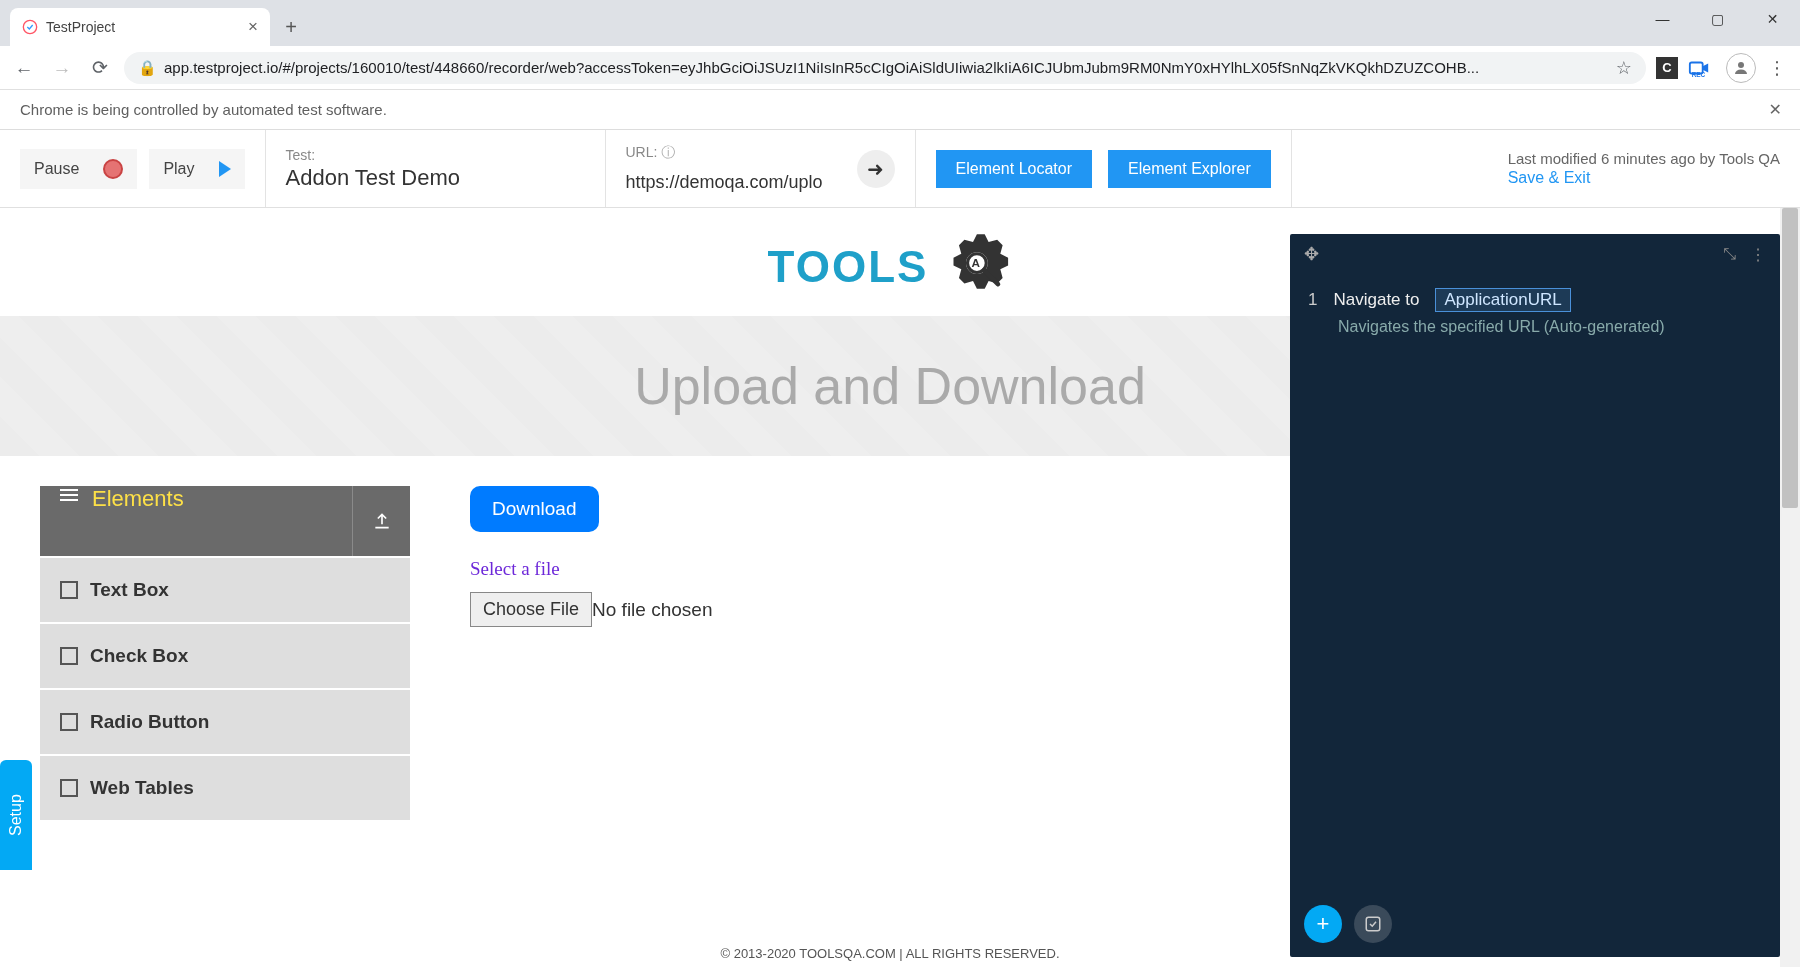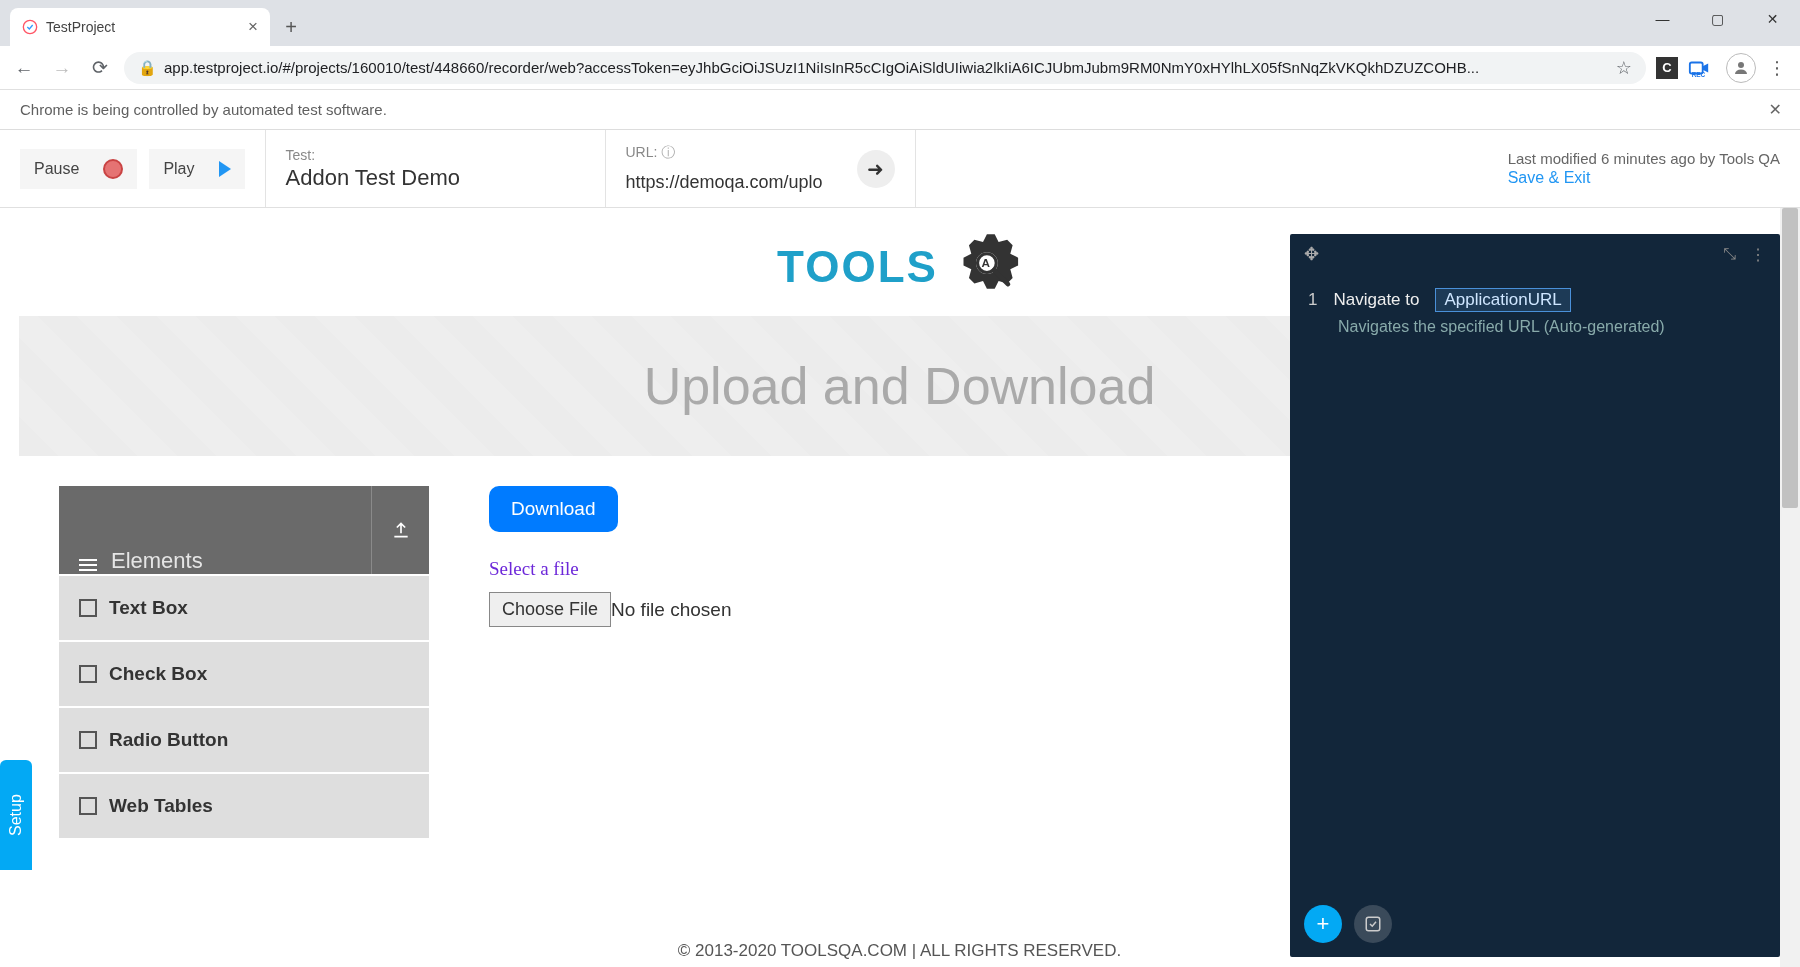--- a/index.html
+++ b/index.html
@@ -179,6 +179,10 @@
     </div>
     <div class="go-btn">➜</div>
   </div>
+  <div class="tp-section btns">
+    <div class="blue-btn">Element Locator</div>
+    <div class="blue-btn">Element Explorer</div>
+  </div>
   <div class="tp-section meta">
     <span class="meta-text">Last modified 6 minutes ago by Tools QA</span>
     <span class="save-link">Save &amp; Exit</span>

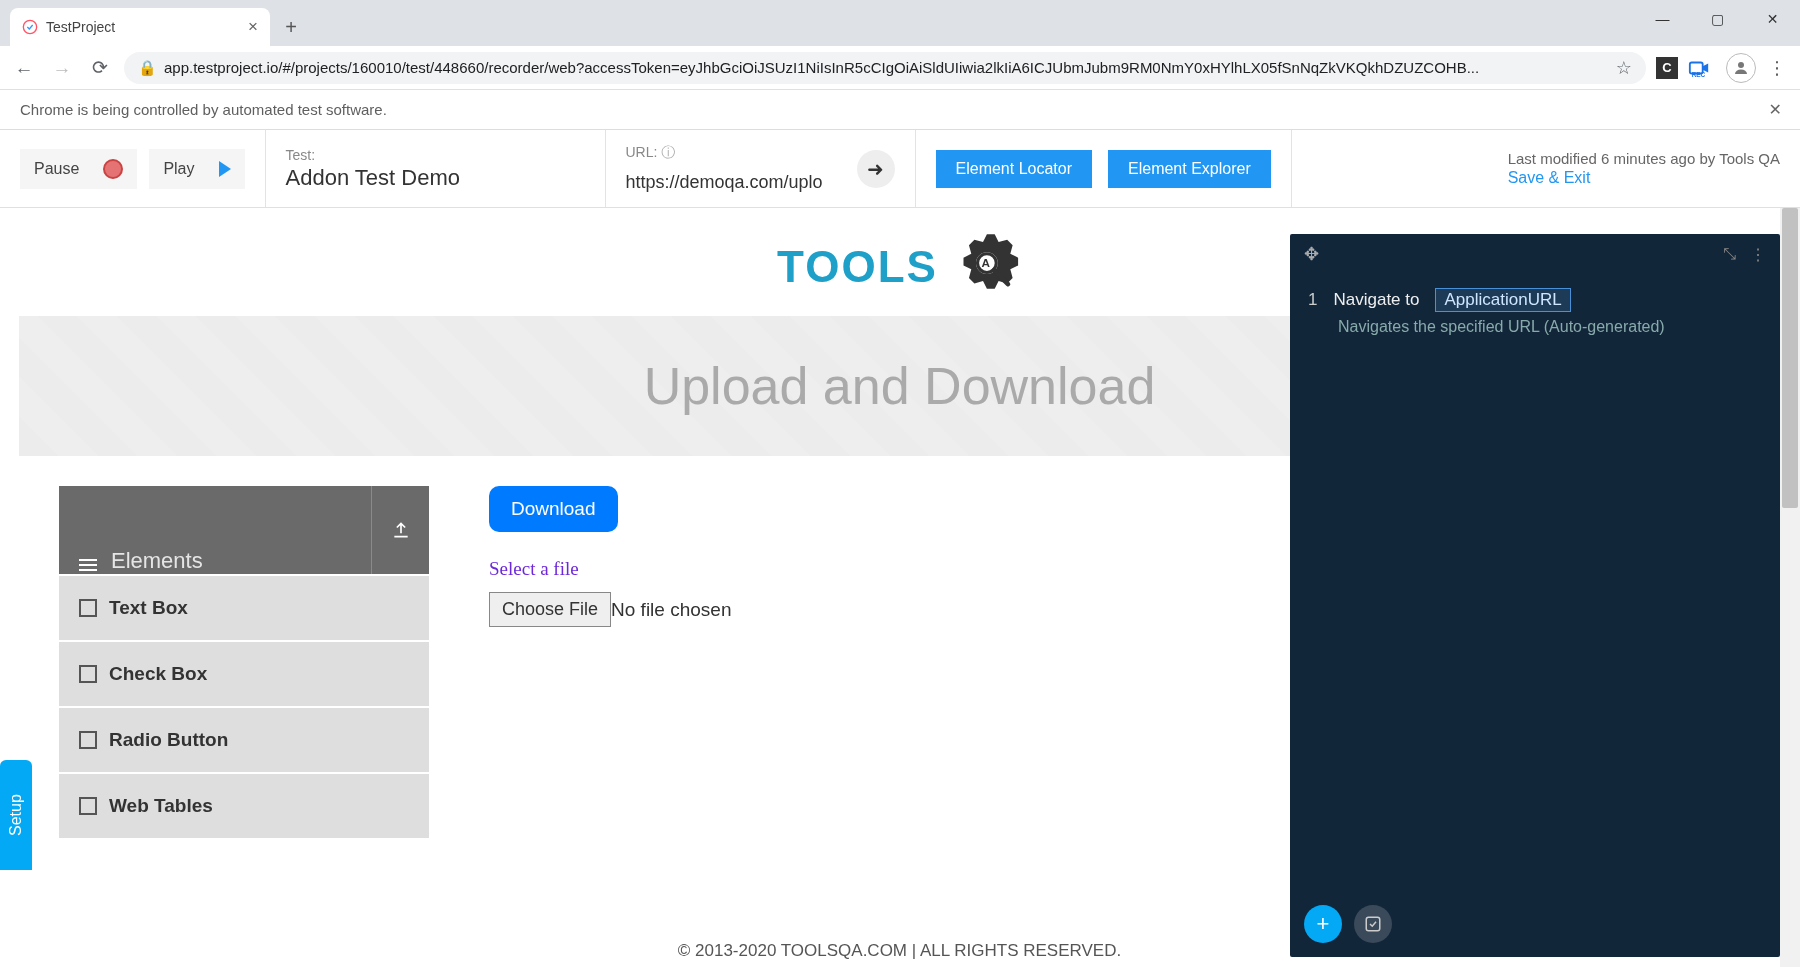--- a/index.html
+++ b/index.html
@@ -50,7 +50,7 @@
 .save-link { color:#2196f3; font-size:16px; cursor:pointer; }
 
 
-.content { position:absolute; left:0; top:208px; right:20px; bottom:0; overflow:hidden;margin-left:19px; }
+.content { position:absolute; left:0; top:208px; right:20px; bottom:0; overflow:hidden; }
 .scrollbar-v { position:absolute; right:0; top:208px; bottom:0; width:20px; background:#f1f1f1; }
 .scrollbar-thumb { position:absolute; right:2px; top:0; width:16px; height:300px; background:#c1c1c1; border-radius:2px; }
 

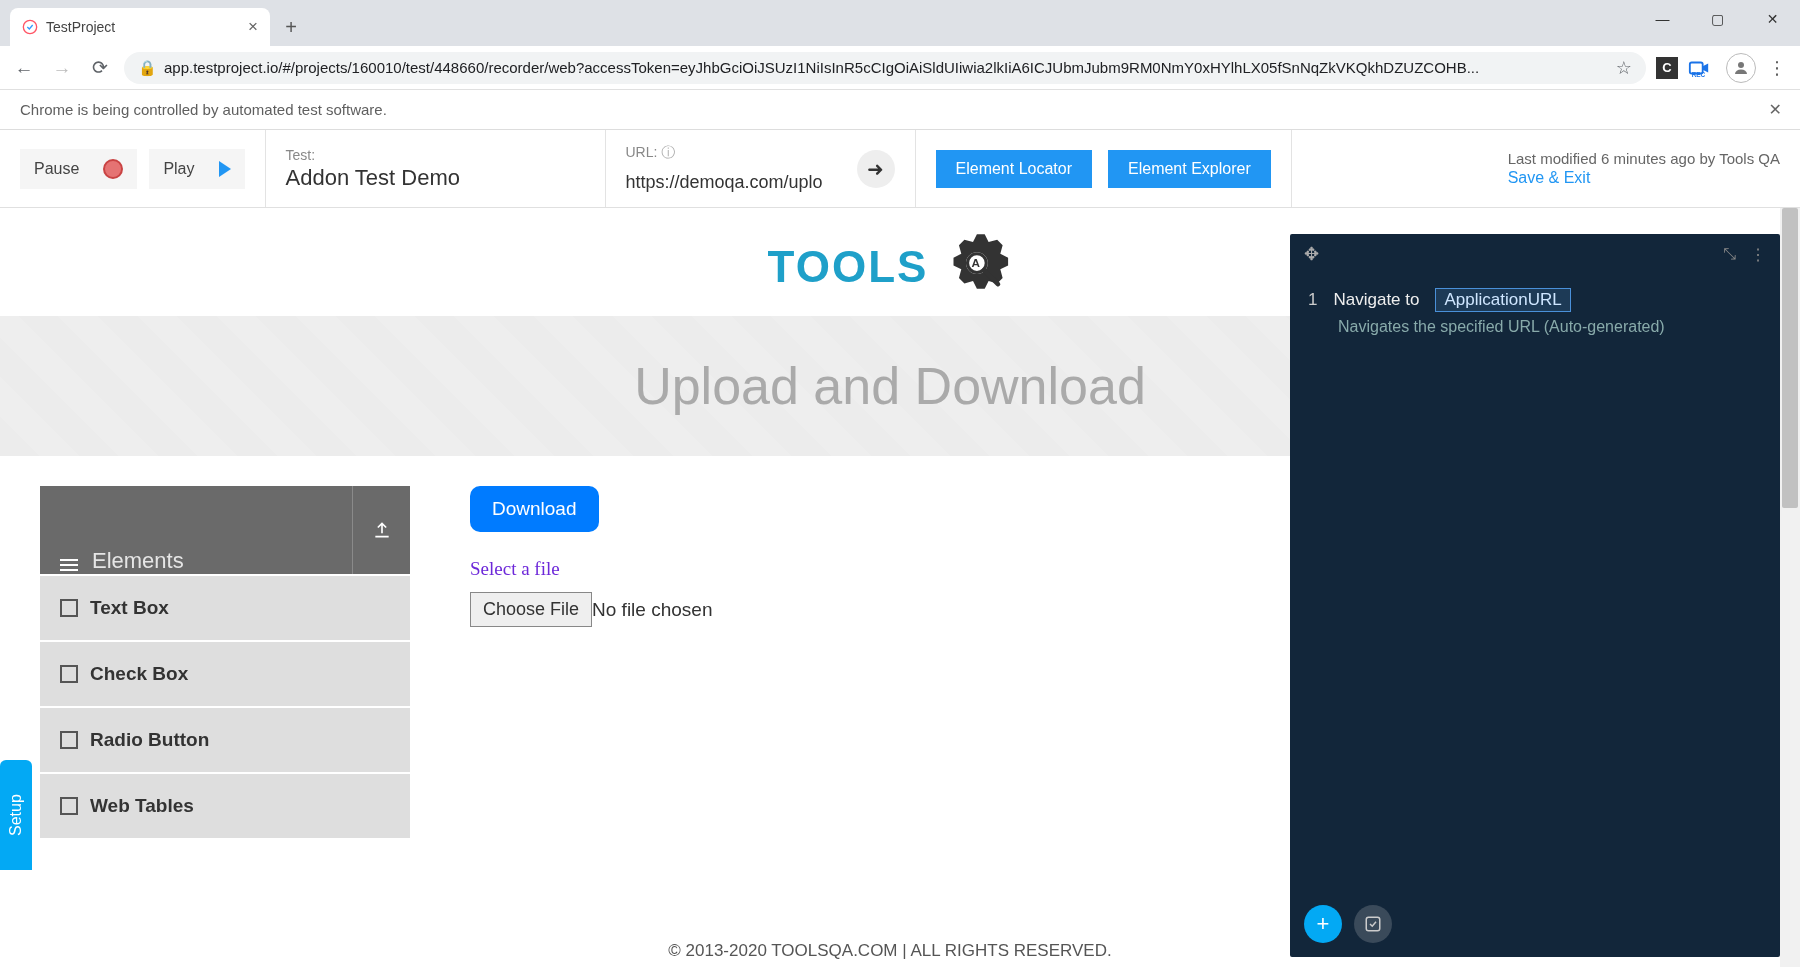--- a/index.html
+++ b/index.html
@@ -68,7 +68,7 @@
 
 .main-area { display:flex; padding:30px 40px; gap:60px; }
 .sidebar { width:370px; }
-.side-header { height:88px; background:#6a6a6a; color:#e5e5e5; display:flex; align-items:flex-end; padding:0 20px; font-size:22px; gap:14px; position:relative; }
+.side-header { height:70px; background:#6a6a6a; color:#fde047; display:flex; align-items:flex-start; padding:0 20px; font-size:22px; gap:14px; position:relative; }
 .side-header .upload-i { position:absolute; right:0; top:0; width:58px; height:100%; border-left:1px solid #8a8a8a; display:flex; align-items:center; justify-content:center; font-size:20px; }
 .side-item { height:66px; background:#dedede; border-top:2px solid #fff; display:flex; align-items:center; padding:0 20px; gap:12px; font-size:19px; font-weight:600; color:#333; }
 .item-ico { width:18px; height:18px; border:2px solid #555; display:inline-block; }

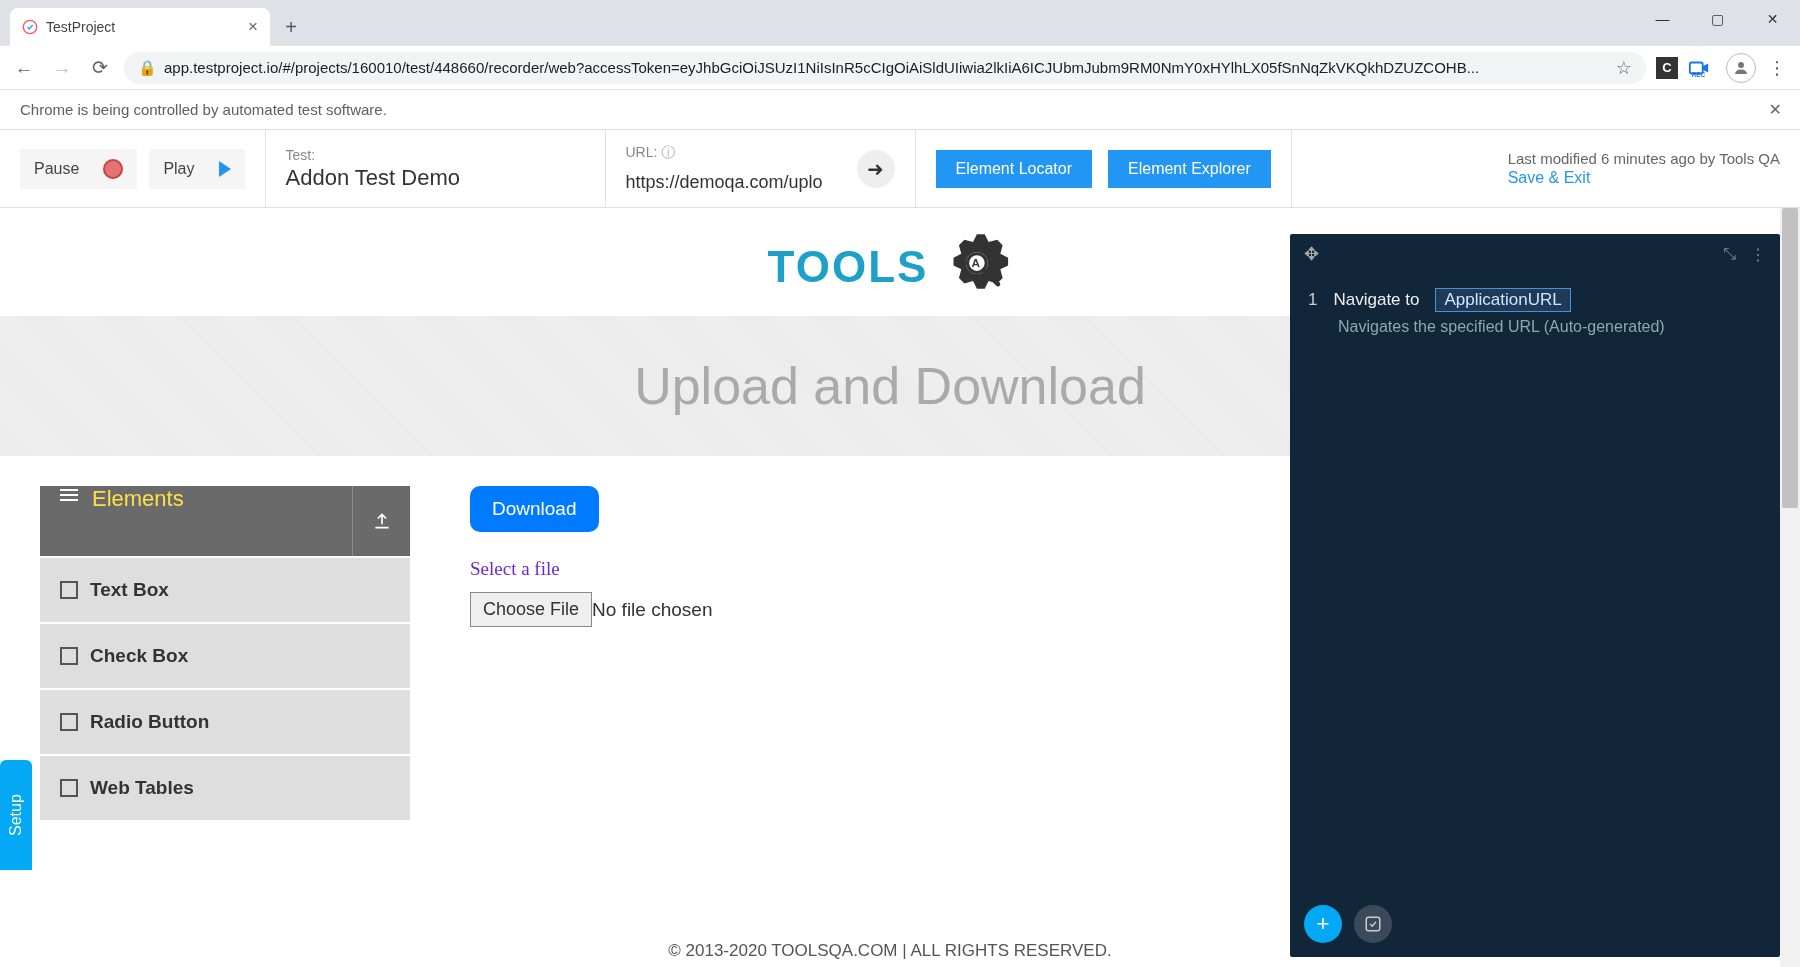--- a/index.html
+++ b/index.html
@@ -80,7 +80,7 @@
 .choose-btn { border:1px solid #888; background:#efefef; padding:6px 12px; font-size:18px; color:#333; cursor:pointer; }
 .file-status { font-size:19px; color:#333; }
 
-.footer-text { position:absolute; bottom:6px; left:0; right:0; text-align:center; font-size:17px; color:#555; }
+.footer-text { position:absolute; bottom:6px; left:0; right:0; text-align:center; font-size:13px; color:#555; }
 
 
 .setup-tab { position:absolute; left:0; top:760px; width:32px; height:110px; background:#03a9f4; color:#fff; display:flex; align-items:center; justify-content:center; writing-mode:vertical-rl; transform:rotate(180deg); font-size:16px; border-radius:0 0 6px 6px; }

